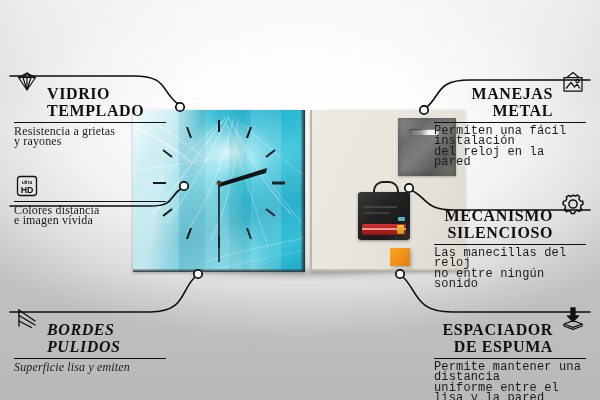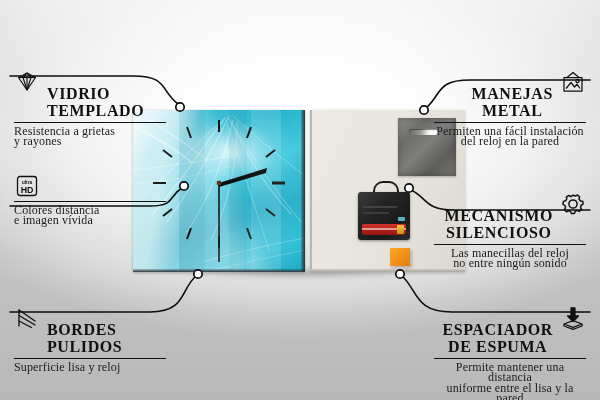--- a/index.html
+++ b/index.html
@@ -33,7 +33,7 @@
     margin-top:41px;
   }
   .feat.left .ttl{text-align:left;}
-  .feat.right .ttl{text-align:center;}
+  .feat.right .ttl{text-align:right;}
   .feat .rule{
     height:0;border-top:1.1px solid #111;margin-top:3px;
   }

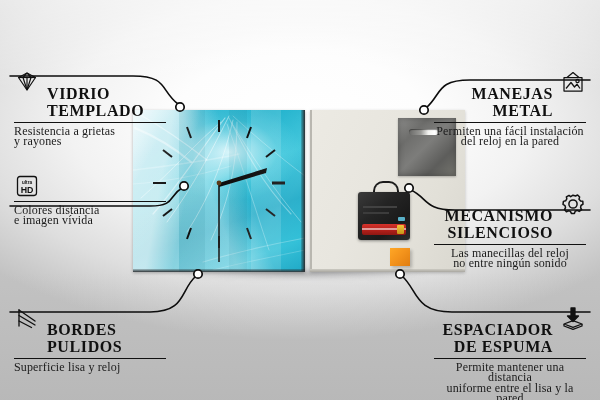--- a/index.html
+++ b/index.html
@@ -42,7 +42,7 @@
     font-size:12px;line-height:10.4px;color:#1b1b1b;
     margin-top:3px;white-space:pre-line;letter-spacing:0.15px;
   }
-  .feat.right .desc{text-align:center;}
+  .feat.right .desc{text-align:left;font-family:Liberation Mono, monospace;}
 
   .ico{width:26px;height:24px;flex:0 0 26px;display:block;}
   .feat.right .ico{order:2;}

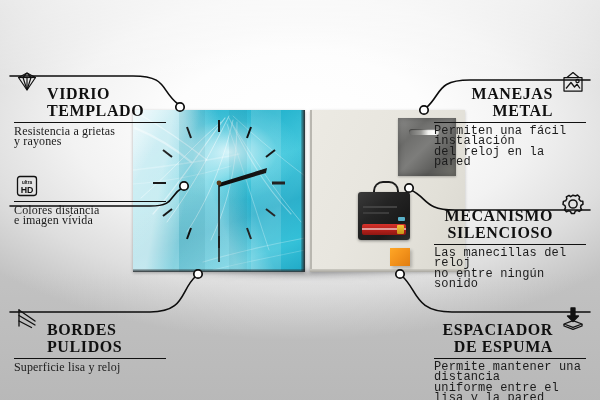--- a/index.html
+++ b/index.html
@@ -277,7 +277,7 @@
 e imagen vívida</div>
   </div>
 
-  <div class="feat left" style="left:14px;top:280px;width:152px;">
+  <div class="feat left" style="left:14px;top:280px;width:152px;font-style:italic;">
     <div class="head">
       <svg class="ico" viewBox="0 0 26 24">
         <g stroke="#111" stroke-width="1.35" stroke-linecap="round" fill="none">

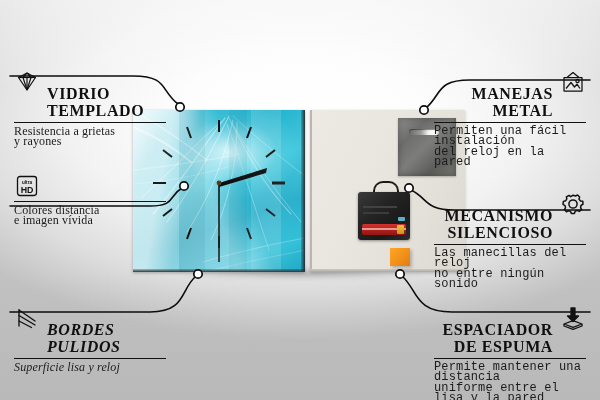--- a/index.html
+++ b/index.html
@@ -291,7 +291,7 @@
 PULIDOS</div>
     </div>
     <div class="rule"></div>
-    <div class="desc">Superficie lisa y reloj</div>
+    <div class="desc">Superficie lisa y emiten</div>
   </div>
 
   <div class="feat right" style="left:434px;top:44px;width:152px;">

